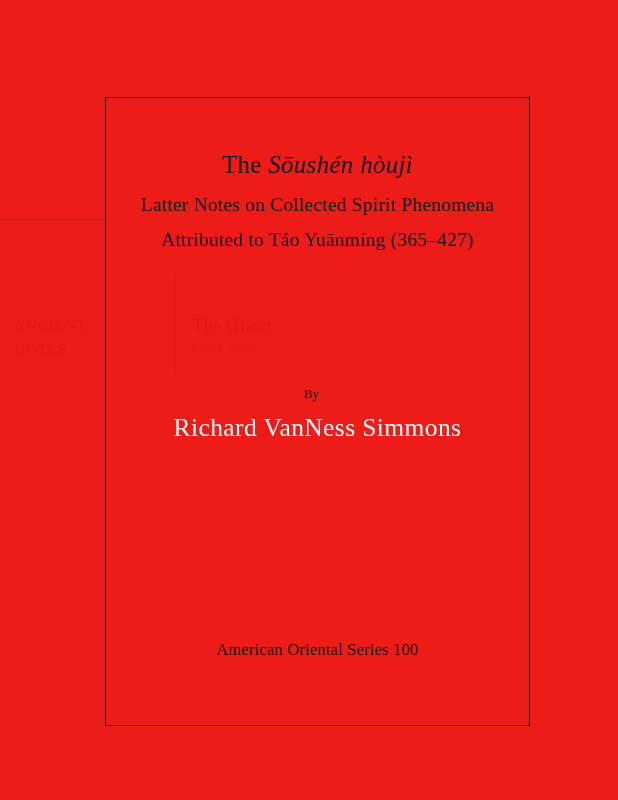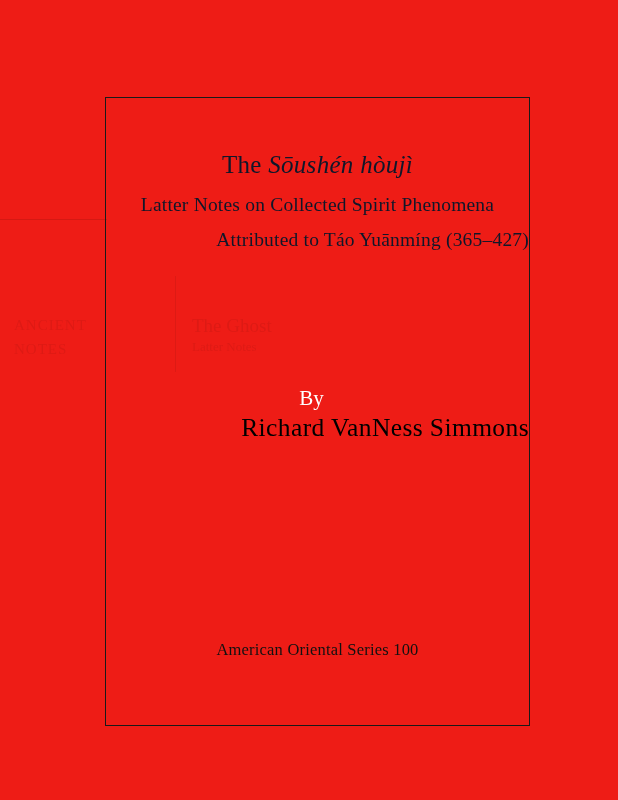--- a/index.html
+++ b/index.html
@@ -83,7 +83,6 @@
     line-height: 1.55;
     margin-top: 5px;
     letter-spacing: 0.2px;
-    text-align: right;
   }
   .byline {
     position: absolute;

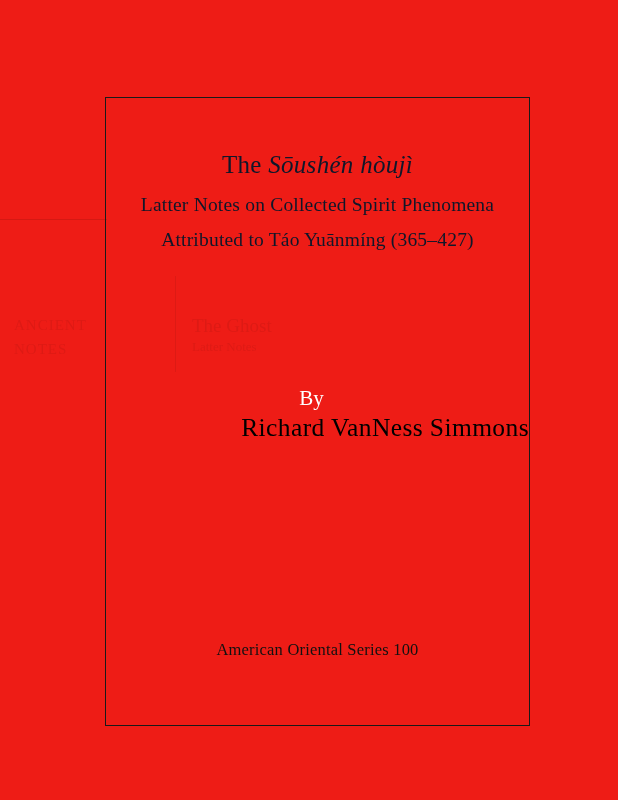--- a/index.html
+++ b/index.html
@@ -90,8 +90,8 @@
     right: 12px;
     top: 288px;
     text-align: center;
-    font-size: 21px;
-    color: #ffffff;
+    font-size: 13px;
+    color: #0f172a;
   }
   .author {
     position: absolute;

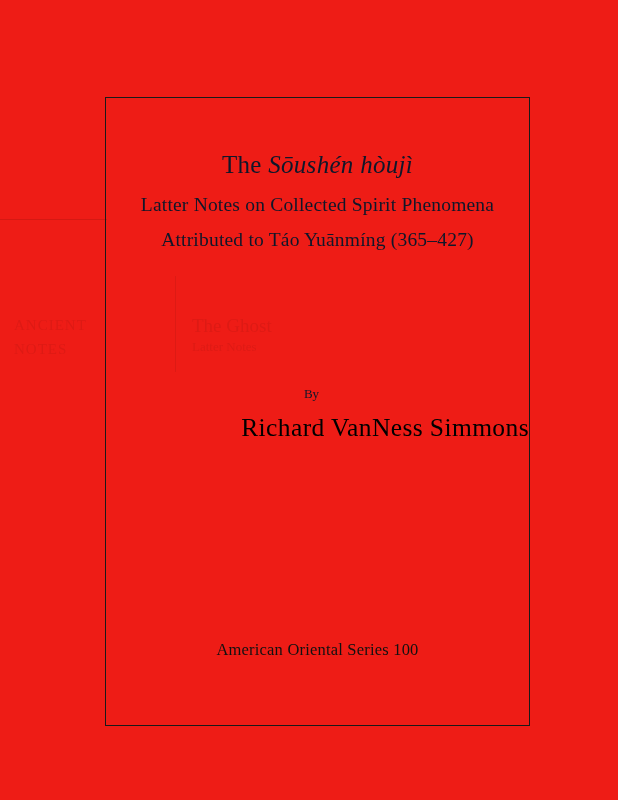--- a/index.html
+++ b/index.html
@@ -98,9 +98,9 @@
     left: 0;
     right: 0;
     top: 315px;
-    text-align: right;
+    text-align: center;
     font-size: 25.5px;
-    color: #000000;
+    color: #ffffff;
     letter-spacing: 0.4px;
   }
   .series {

